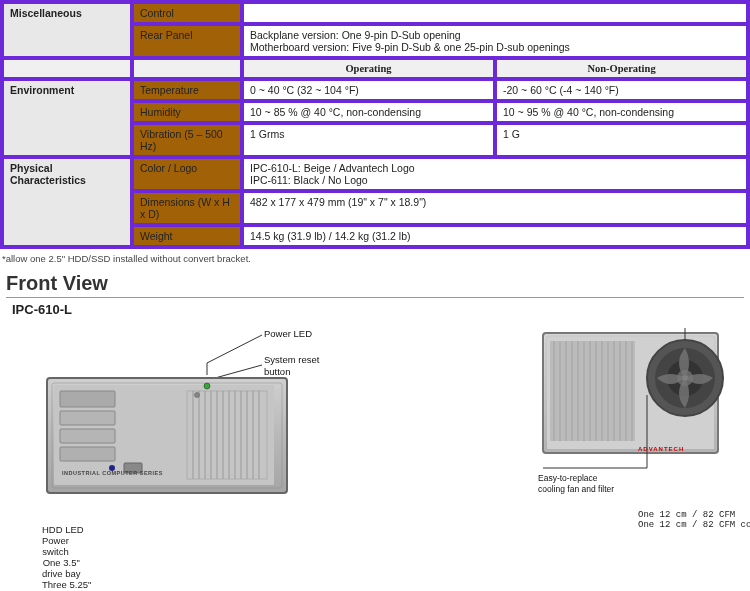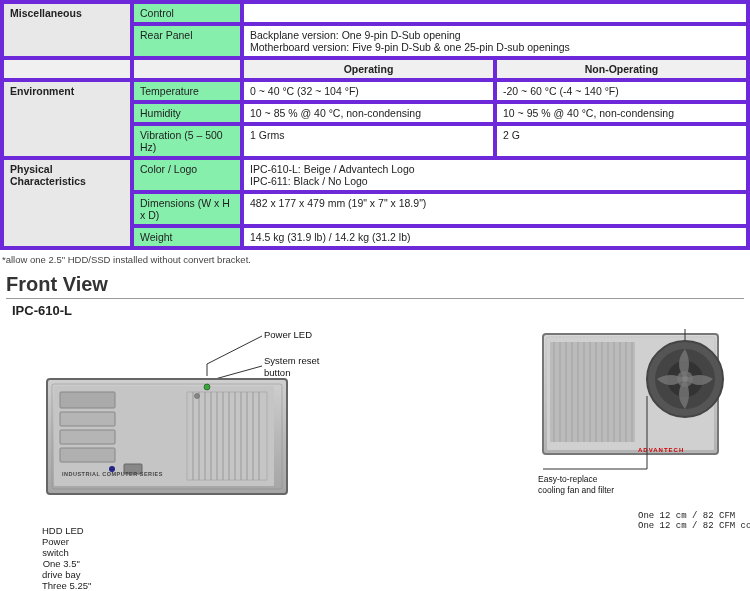--- a/index.html
+++ b/index.html
@@ -30,7 +30,7 @@
     }
     .specs-table .sub-cell {
       width: 110px;
-      background: #86efac;
+      background: #a16207;
     }
     .specs-table .header-row td {
       background: #f0f0f0;

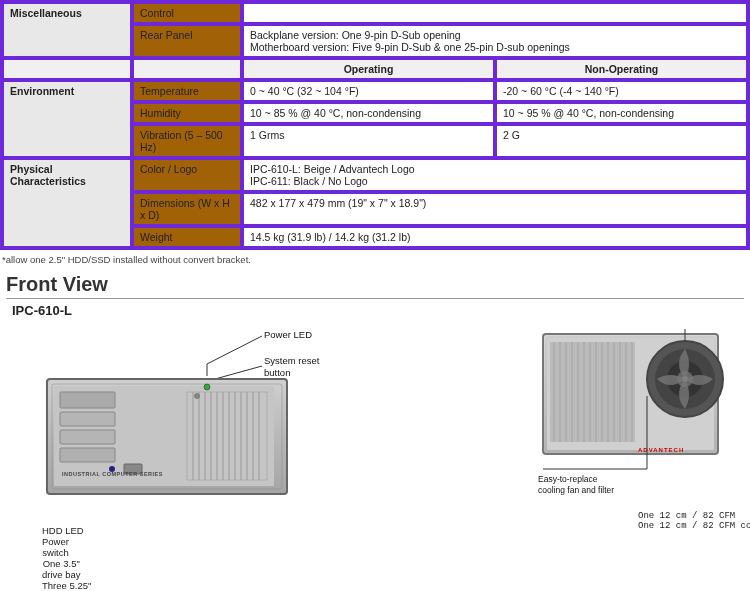--- a/index.html
+++ b/index.html
@@ -36,6 +36,7 @@
       background: #f0f0f0;
       font-weight: bold;
       text-align: center;
+      font-family: Liberation Serif, serif;
     }
     .footnote {
       font-size: 9.5px;

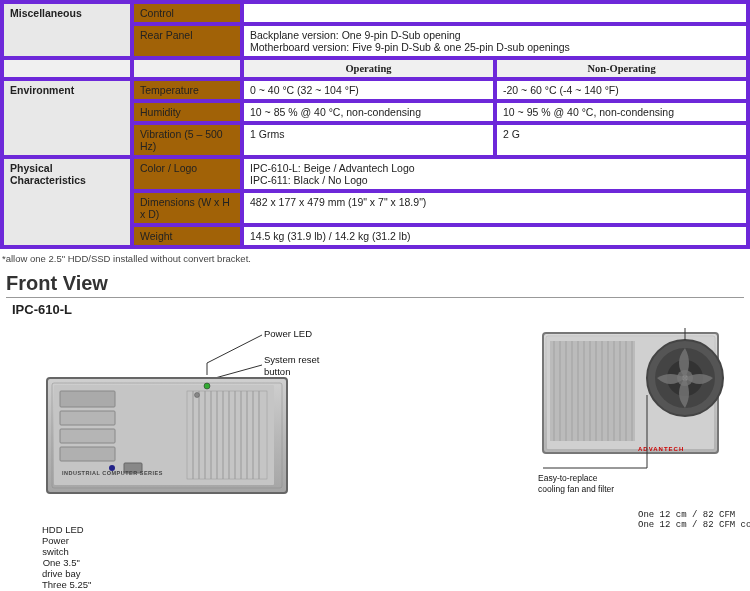--- a/index.html
+++ b/index.html
@@ -154,7 +154,7 @@
     <tr>
       <td class="sub-cell">Vibration (5 – 500 Hz)</td>
       <td>1 Grms</td>
-      <td>2 G</td>
+      <td>1 G</td>
     </tr>
 
     <tr>

